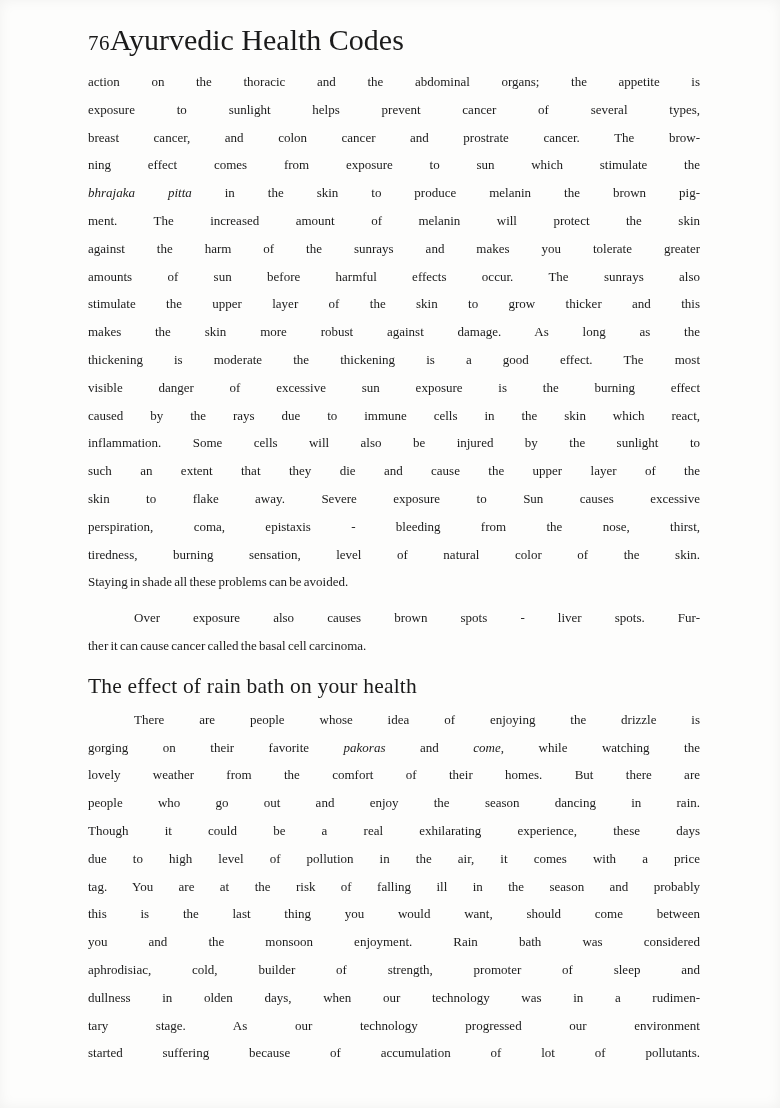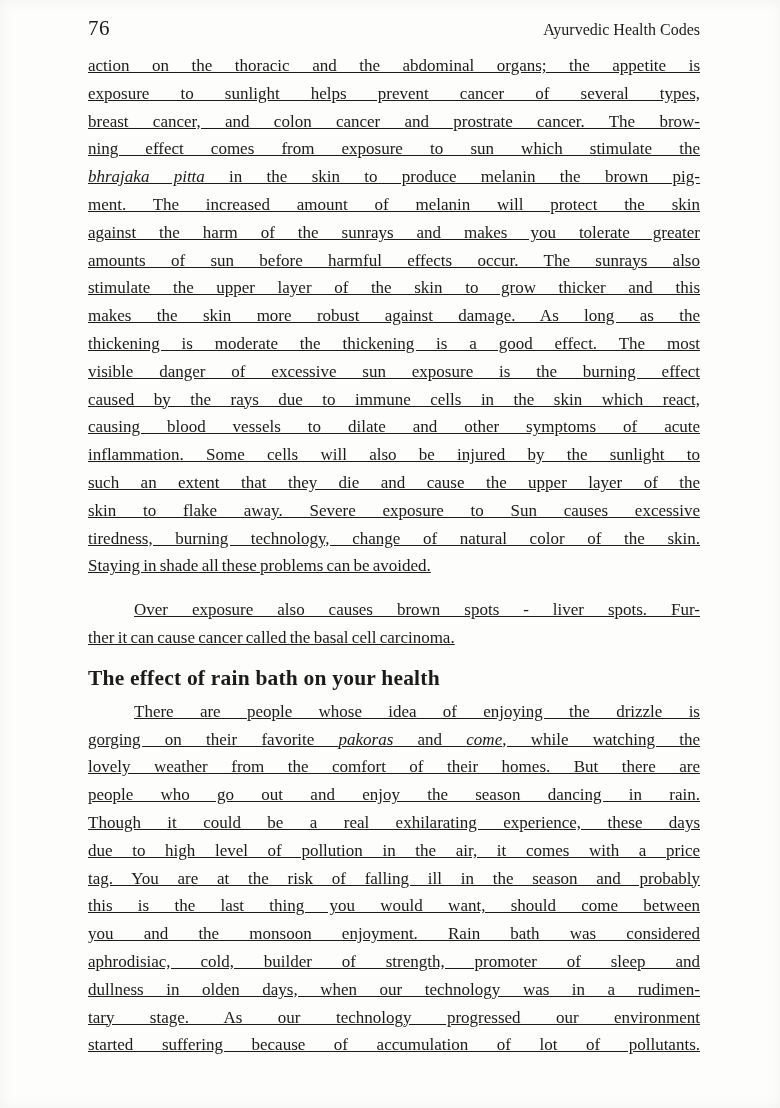--- a/index.html
+++ b/index.html
@@ -17,10 +17,8 @@
   }
   .page-header {
     display: flex;
-    justify-content: space-between;
     align-items: baseline;
-    padding: 8px 80px 0 88px;
-    margin-top: 8px;
+    padding: 23px 80px 0 88px;
   }
   .page-number { font-size: 21px; letter-spacing: 0.5px; }
   .running-title { font-size: 16px; }

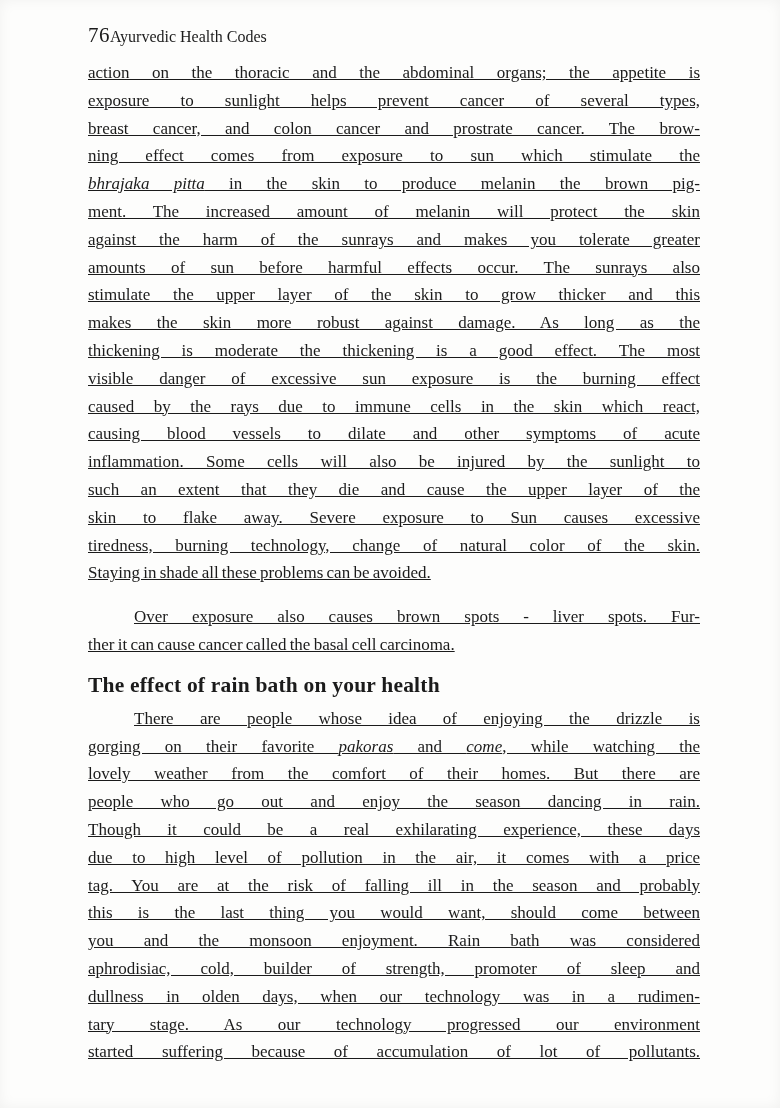--- a/index.html
+++ b/index.html
@@ -21,7 +21,7 @@
     padding: 23px 80px 0 88px;
   }
   .page-number { font-size: 21px; letter-spacing: 0.5px; }
-  .running-title { font-size: 16px; }
+  .running-title { font-size: 30px; }
   .page-body { padding: 11px 80px 0 88px; }
   .line {
     font-size: 17px;

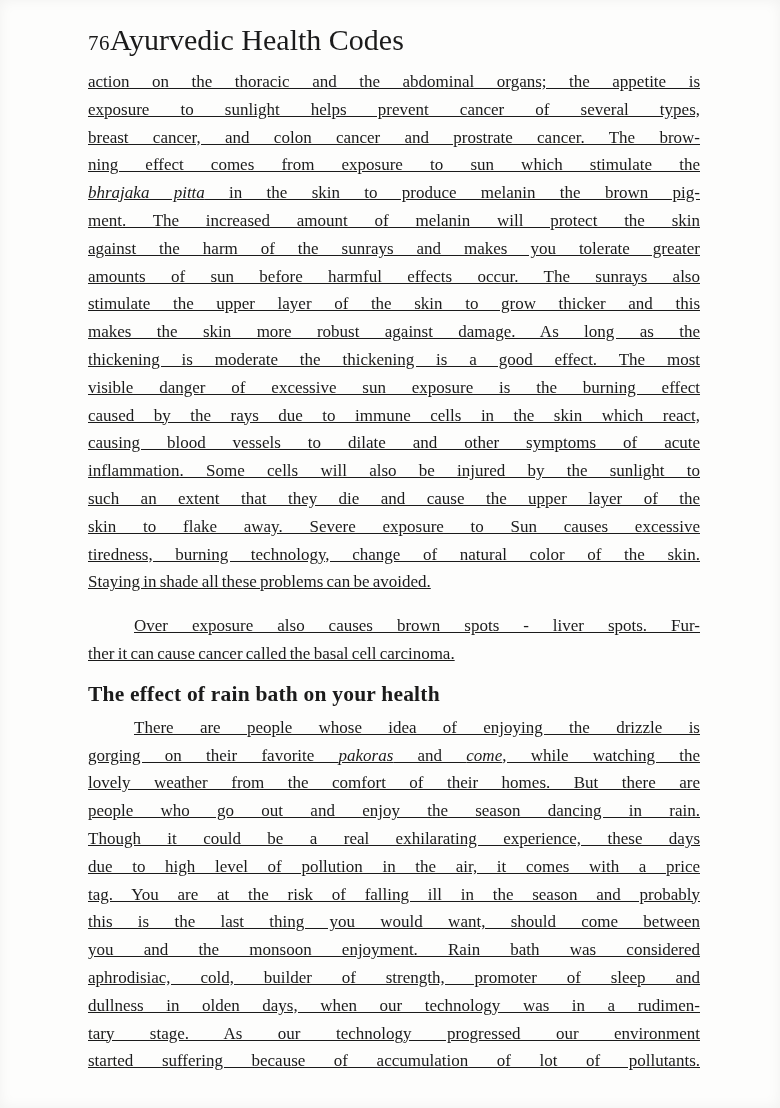--- a/index.html
+++ b/index.html
@@ -24,13 +24,12 @@
   .running-title { font-size: 30px; }
   .page-body { padding: 11px 80px 0 88px; }
   .line {
-    font-size: 17px;
+    font-size: 13px;
     line-height: 27.8px;
     word-spacing: -1px;
     text-align: justify;
     text-align-last: justify;
     overflow: hidden;
-    text-decoration: underline;
   }
   .line.last { text-align-last: left; }
   .line.indent { padding-left: 46px; }

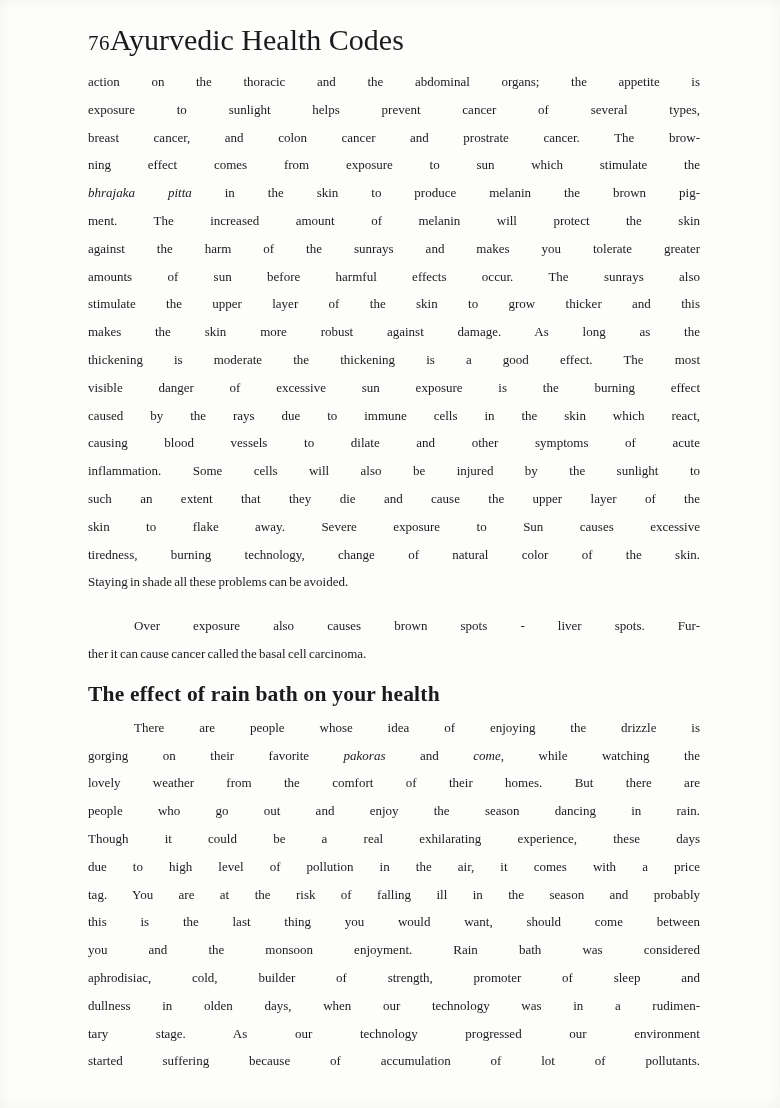--- a/index.html
+++ b/index.html
@@ -67,7 +67,6 @@
         <div class="line"><span>thickening is moderate the thickening is a good effect. The most</span></div>
         <div class="line"><span>visible danger of excessive sun exposure is the burning effect</span></div>
         <div class="line"><span>caused by the rays due to immune cells in the skin which react,</span></div>
-        <div class="line"><span>causing blood vessels to dilate and other symptoms of acute</span></div>
         <div class="line"><span>inflammation. Some cells will also be injured by the sunlight to</span></div>
         <div class="line"><span>such an extent that they die and cause the upper layer of the</span></div>
         <div class="line"><span>skin to flake away. Severe exposure to Sun causes excessive</span></div>

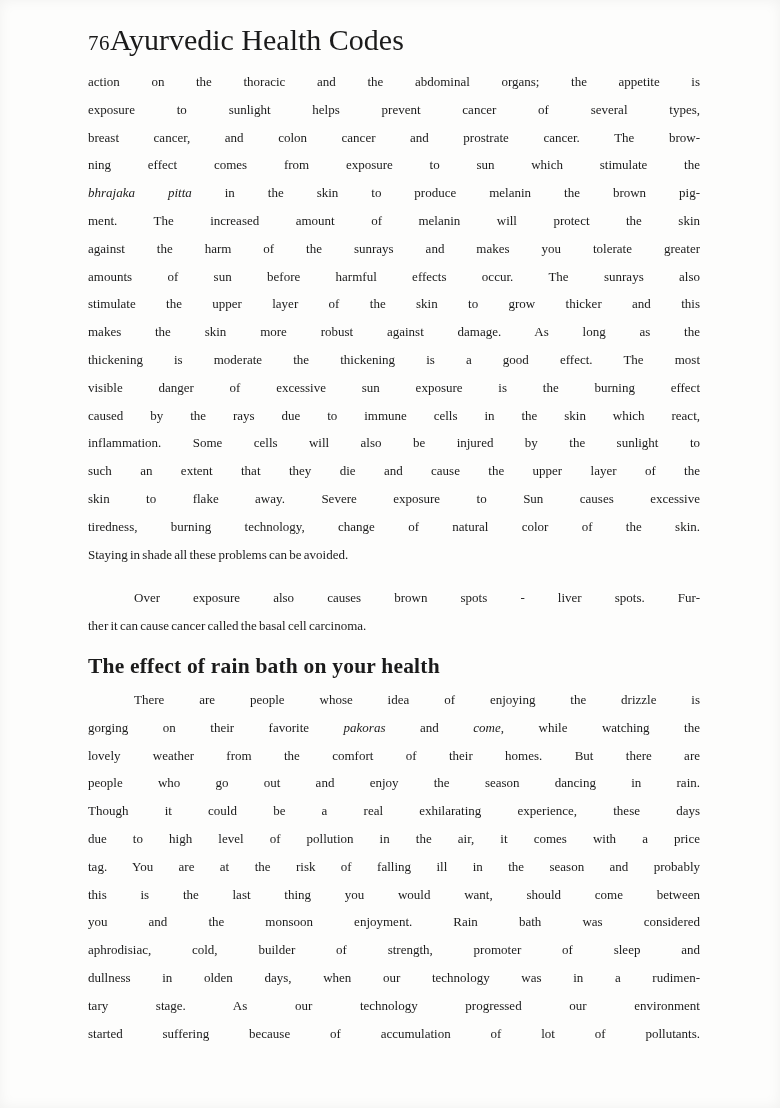--- a/index.html
+++ b/index.html
@@ -70,6 +70,7 @@
         <div class="line"><span>inflammation. Some cells will also be injured by the sunlight to</span></div>
         <div class="line"><span>such an extent that they die and cause the upper layer of the</span></div>
         <div class="line"><span>skin to flake away. Severe exposure to Sun causes excessive</span></div>
+        <div class="line"><span>perspiration, coma, epistaxis - bleeding from the nose, thirst,</span></div>
         <div class="line"><span>tiredness, burning technology, change of natural color of the skin.</span></div>
         <div class="line last"><span>Staying in shade all these problems can be avoided.</span></div>
       </div>

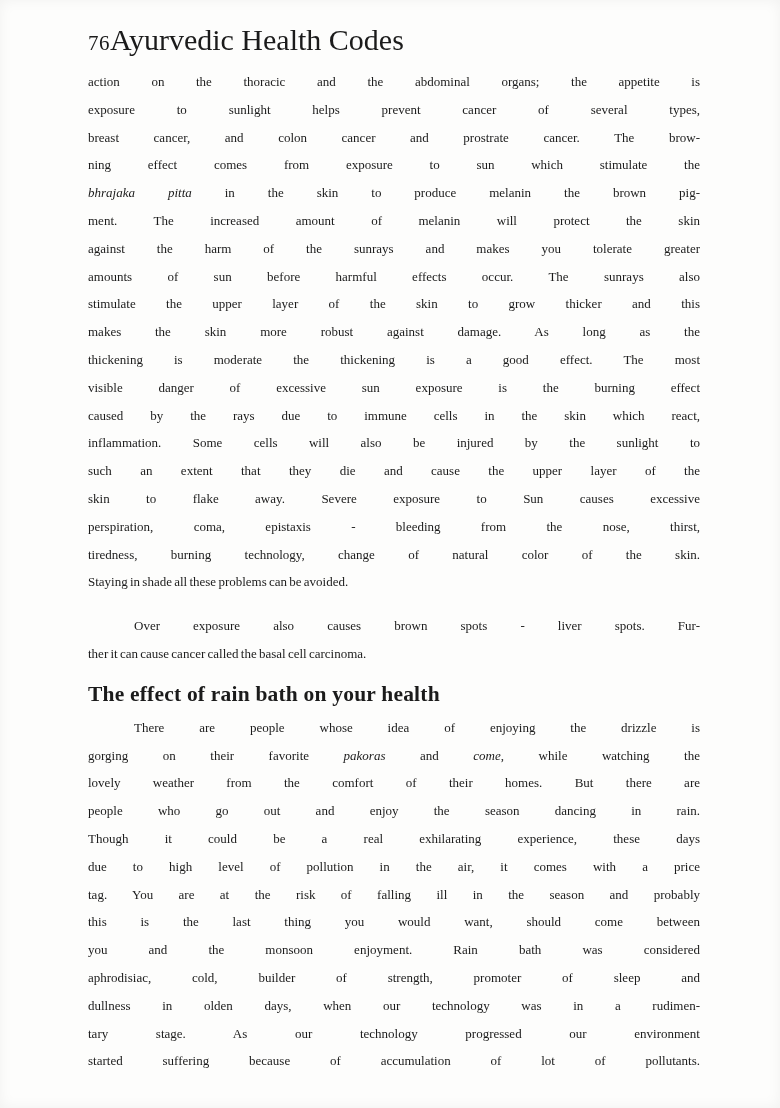--- a/index.html
+++ b/index.html
@@ -71,7 +71,7 @@
         <div class="line"><span>such an extent that they die and cause the upper layer of the</span></div>
         <div class="line"><span>skin to flake away. Severe exposure to Sun causes excessive</span></div>
         <div class="line"><span>perspiration, coma, epistaxis - bleeding from the nose, thirst,</span></div>
-        <div class="line"><span>tiredness, burning technology, change of natural color of the skin.</span></div>
+        <div class="line"><span>tiredness, burning sensation, level of natural color of the skin.</span></div>
         <div class="line last"><span>Staying in shade all these problems can be avoided.</span></div>
       </div>
       <div class="paragraph">

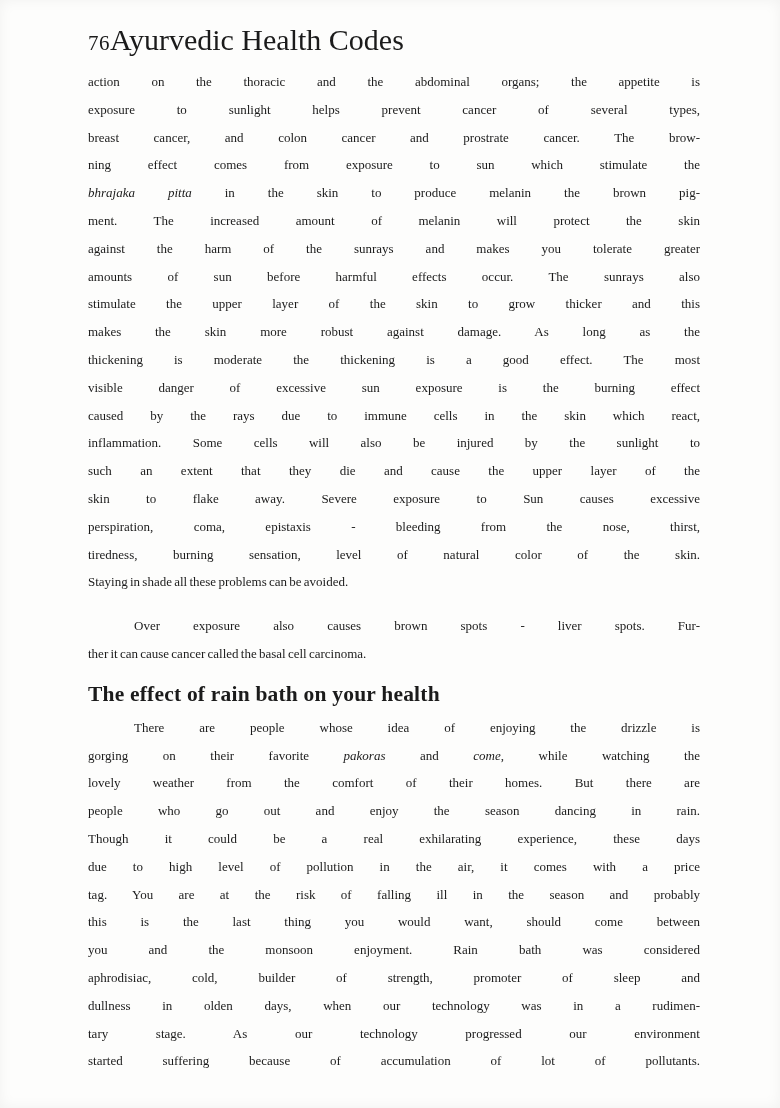--- a/index.html
+++ b/index.html
@@ -42,7 +42,7 @@
     letter-spacing: 0.2px;
   }
   .paragraph { margin: 0; }
-  .paragraph + .paragraph { margin-top: 16px; }
+  .paragraph + .paragraph { margin-top: 8px; }
 </style>
 </head>
 <body>

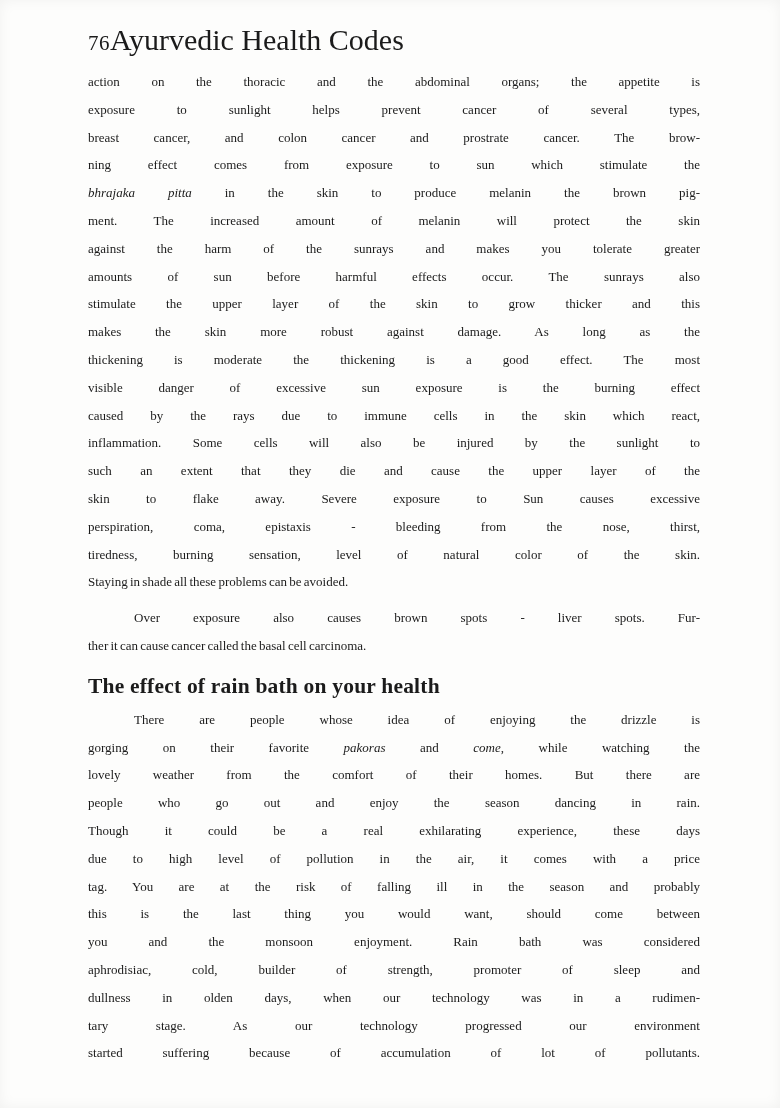--- a/index.html
+++ b/index.html
@@ -36,7 +36,7 @@
   .italic { font-style: italic; margin-top: 20px; }
   .section-heading {
     font-size: 21.5px;
-    font-weight: bold;
+    font-weight: normal;
     line-height: 30px;
     margin: 11px 0 5px 0;
     letter-spacing: 0.2px;

